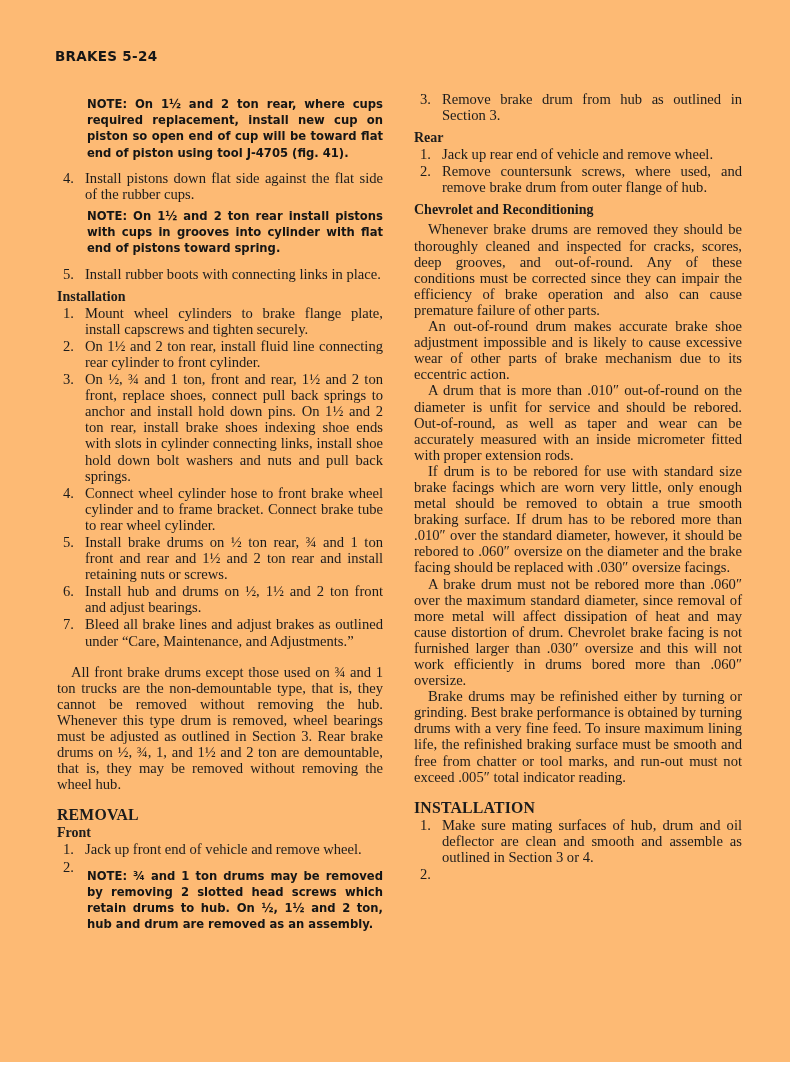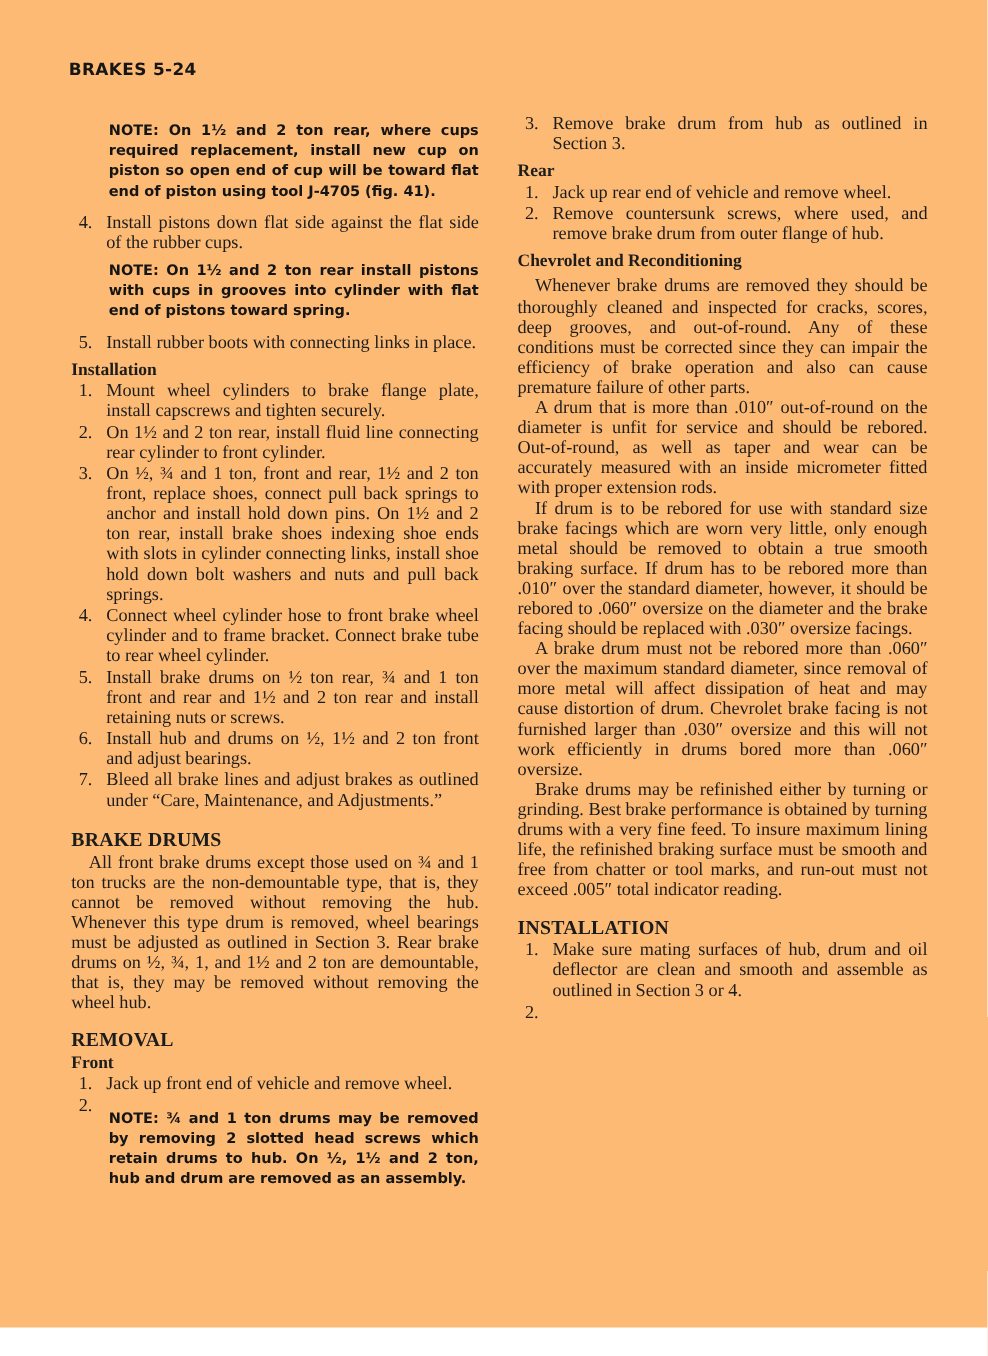--- a/index.html
+++ b/index.html
@@ -119,6 +119,7 @@
     <div class="sub">Chevrolet and Reconditioning</div>
     <div class="gap-s" style="height:3px"></div>
     <p class="para">Whenever brake drums are removed they should be thoroughly cleaned and inspected for cracks, scores, deep grooves, and out-of-round. Any of these conditions must be corrected since they can impair the efficiency of brake operation and also can cause premature failure of other parts.</p>
+    <p class="para">An out-of-round drum makes accurate brake shoe adjustment impossible and is likely to cause excessive wear of other parts of brake mechanism due to its eccentric action.</p>
     <p class="para">A drum that is more than .010″ out-of-round on the diameter is unfit for service and should be rebored. Out-of-round, as well as taper and wear can be accurately measured with an inside micrometer fitted with proper extension rods.</p>
     <p class="para">If drum is to be rebored for use with standard size brake facings which are worn very little, only enough metal should be removed to obtain a true smooth braking surface. If drum has to be rebored more than .010″ over the standard diameter, however, it should be rebored to .060″ oversize on the diameter and the brake facing should be replaced with .030″ oversize facings.</p>
     <p class="para">A brake drum must not be rebored more than .060″ over the maximum standard diameter, since removal of more metal will affect dissipation of heat and may cause distortion of drum. Chevrolet brake facing is not furnished larger than .030″ oversize and this will not work efficiently in drums bored more than .060″ oversize.</p>

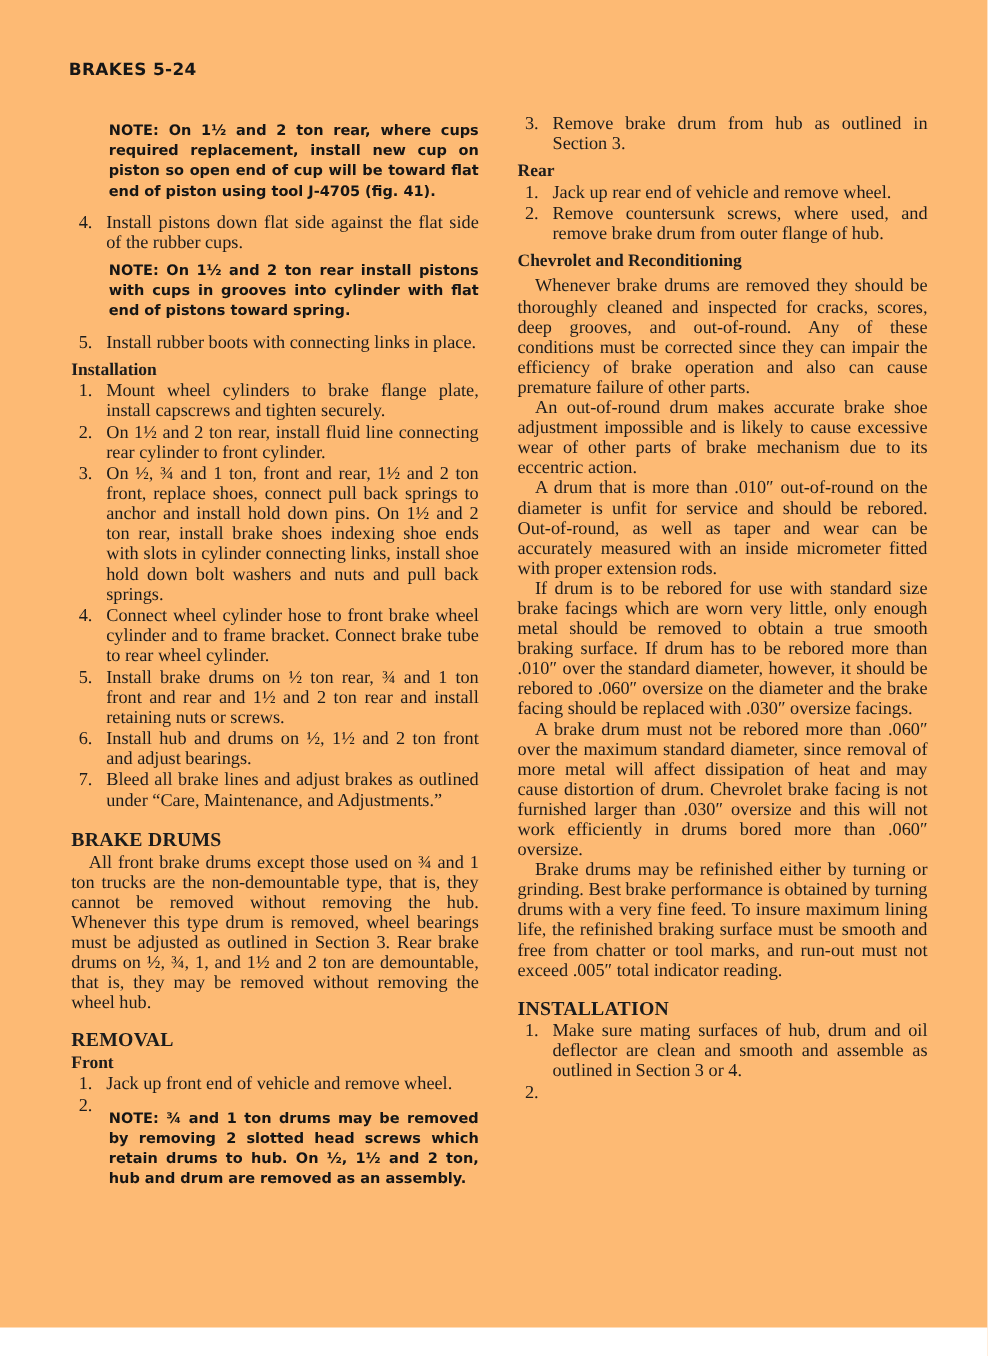--- a/index.html
+++ b/index.html
@@ -78,7 +78,6 @@
       </div>
     </div>
     <div class="gap-l"></div>
-    <div class="sec">BRAKE DRUMS</div>
     <p class="para">All front brake drums except those used on ¾ and 1 ton trucks are the non-demountable type, that is, they cannot be removed without removing the hub. Whenever this type drum is removed, wheel bearings must be adjusted as outlined in Section 3. Rear brake drums on ½, ¾, 1, and 1½ and 2 ton are demountable, that is, they may be removed without removing the wheel hub.</p>
     <div class="gap-l"></div>
     <div class="sec">REMOVAL</div>

